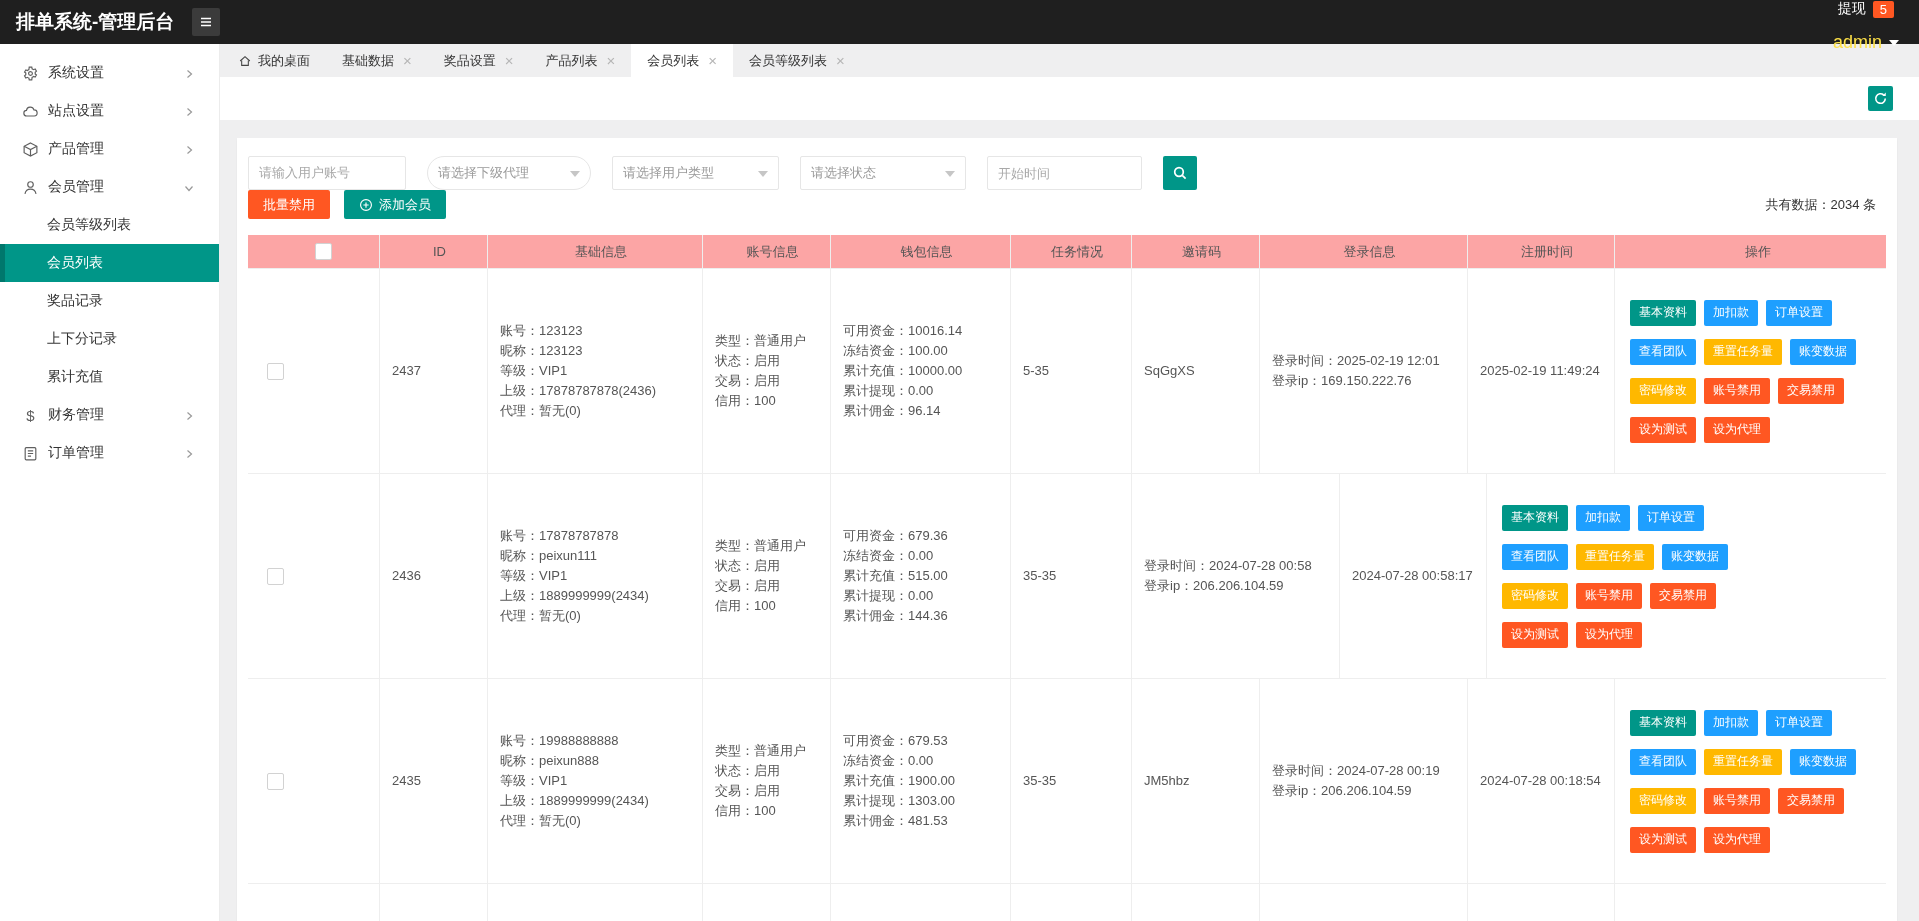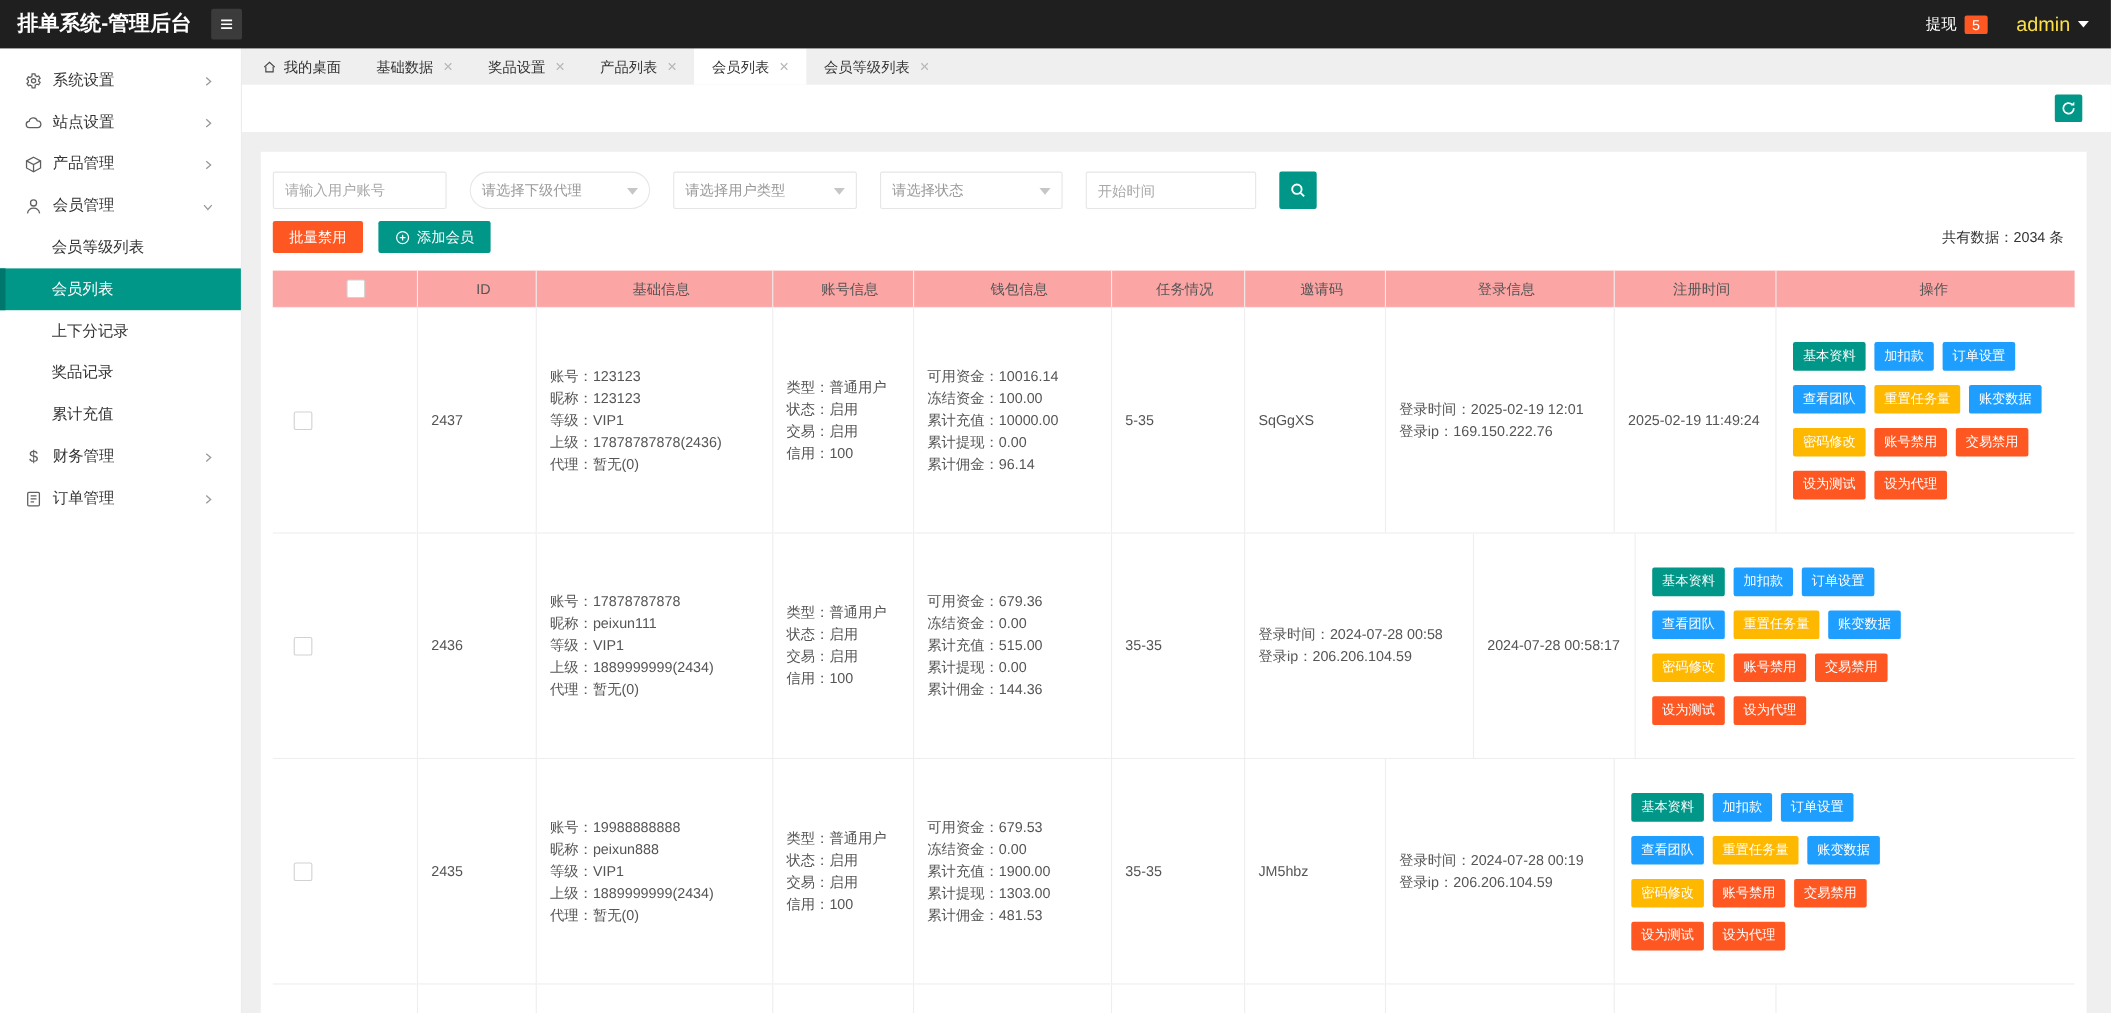--- a/index.html
+++ b/index.html
@@ -11,7 +11,7 @@
   .logo-title { position:absolute; left:16px; top:0; line-height:44px; color:#fff; font-size:19px; font-weight:bold; }
   .burger { position:absolute; left:192px; top:8px; width:28px; height:28px; background:#3b3b3b; border-radius:2px;
     display:flex; align-items:center; justify-content:center; cursor:pointer; }
-  .header-right { position:absolute; right:20px; top:0; height:44px; display:flex; align-items:center; gap:26px; }
+  .header-right { position:absolute; right:20px; top:0; height:44px; display:flex; align-items:center; gap:14px;flex-direction:column; }
   .withdraw { color:#fff; font-size:14px; display:flex; align-items:center; cursor:pointer; }
   .badge { background:#FF5722; color:#fff; font-size:13px; padding:1px 7px; border-radius:2px; margin-left:7px; }
   .user-menu { color:#fde047; font-size:18px; display:flex; align-items:center; cursor:pointer; }

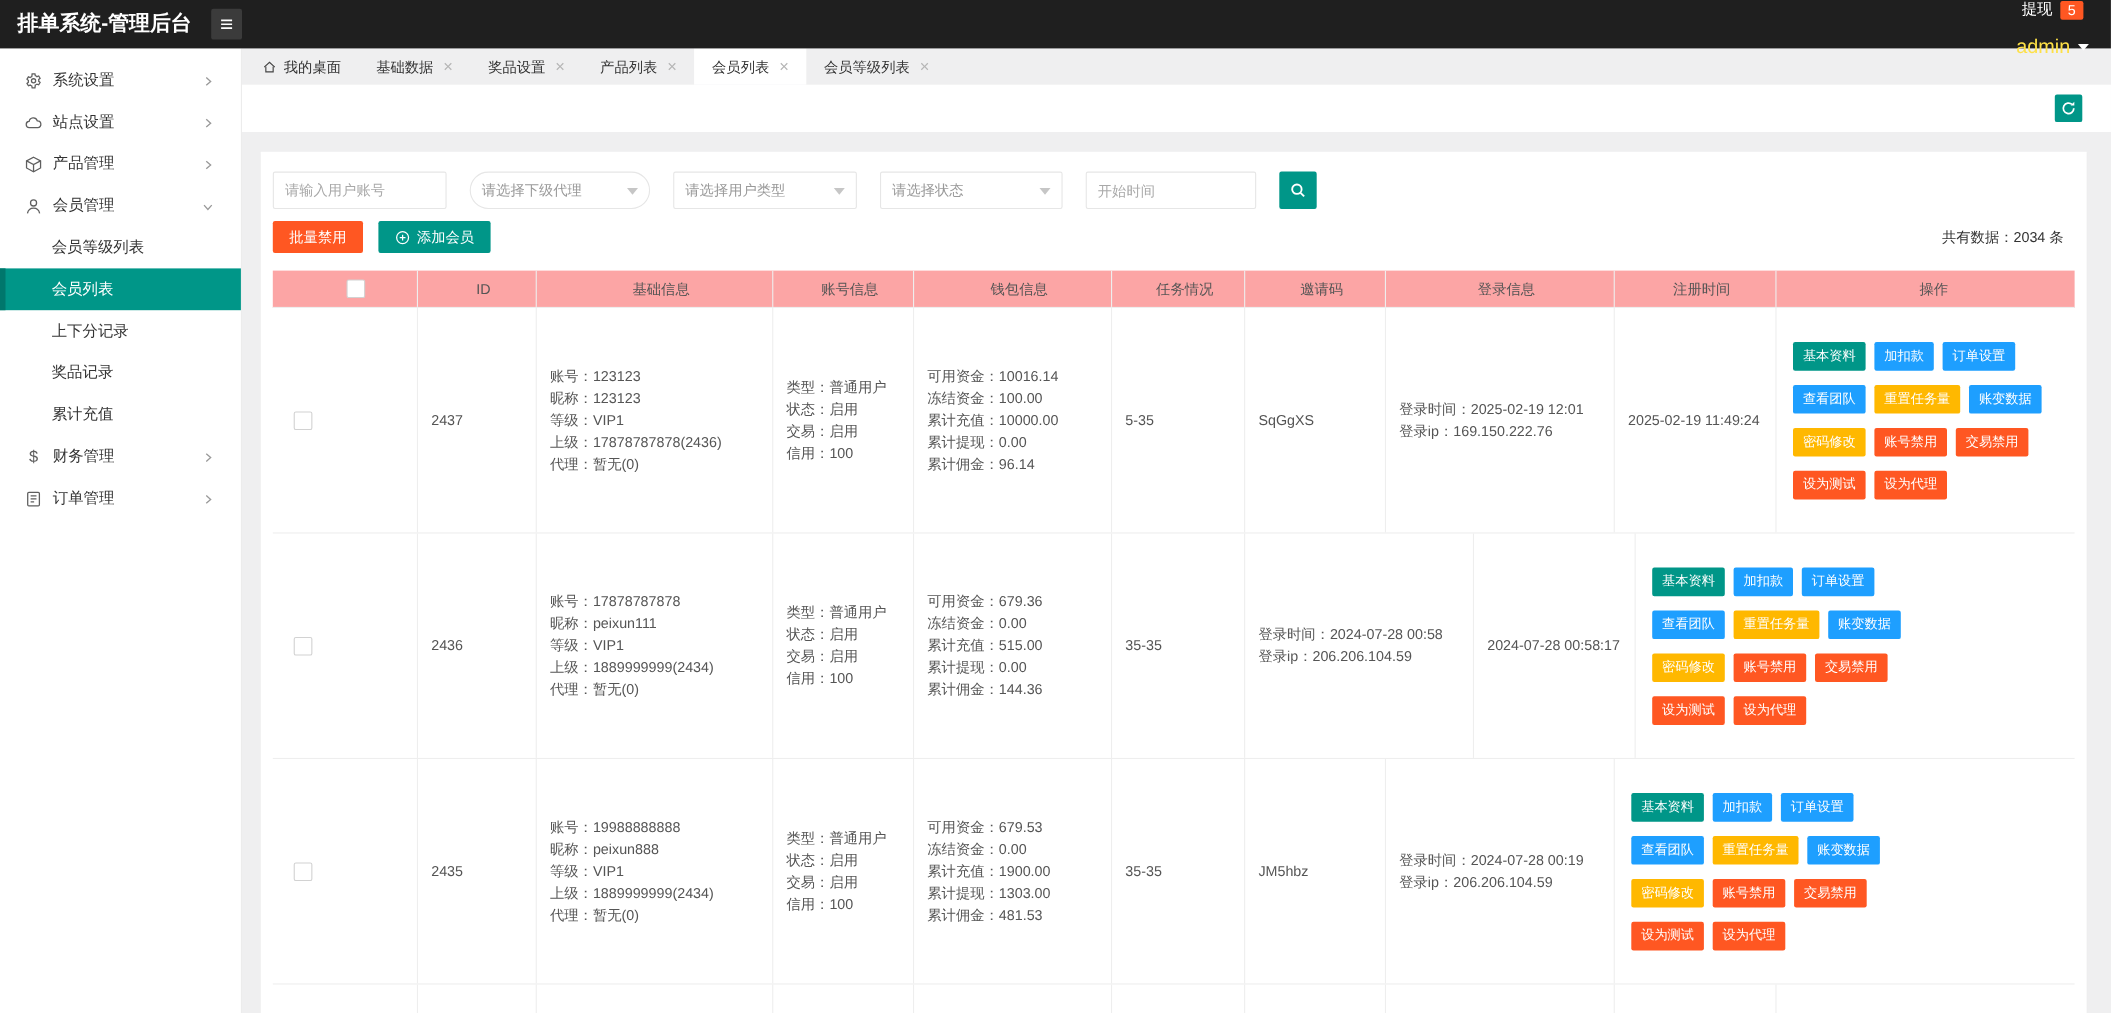--- a/index.html
+++ b/index.html
@@ -56,7 +56,7 @@
     align-items:center; justify-content:center; cursor:pointer; }
 
   
-  .btn-row { margin-top:11px; display:flex; align-items:center; }
+  .btn-row { display:flex; align-items:center; }
   .btn { height:29px; border:none; border-radius:2px; color:#fff; font-size:13px; padding:0 15px; cursor:pointer;
     display:inline-flex; align-items:center; }
   .btn-danger { background:#FF5722; }

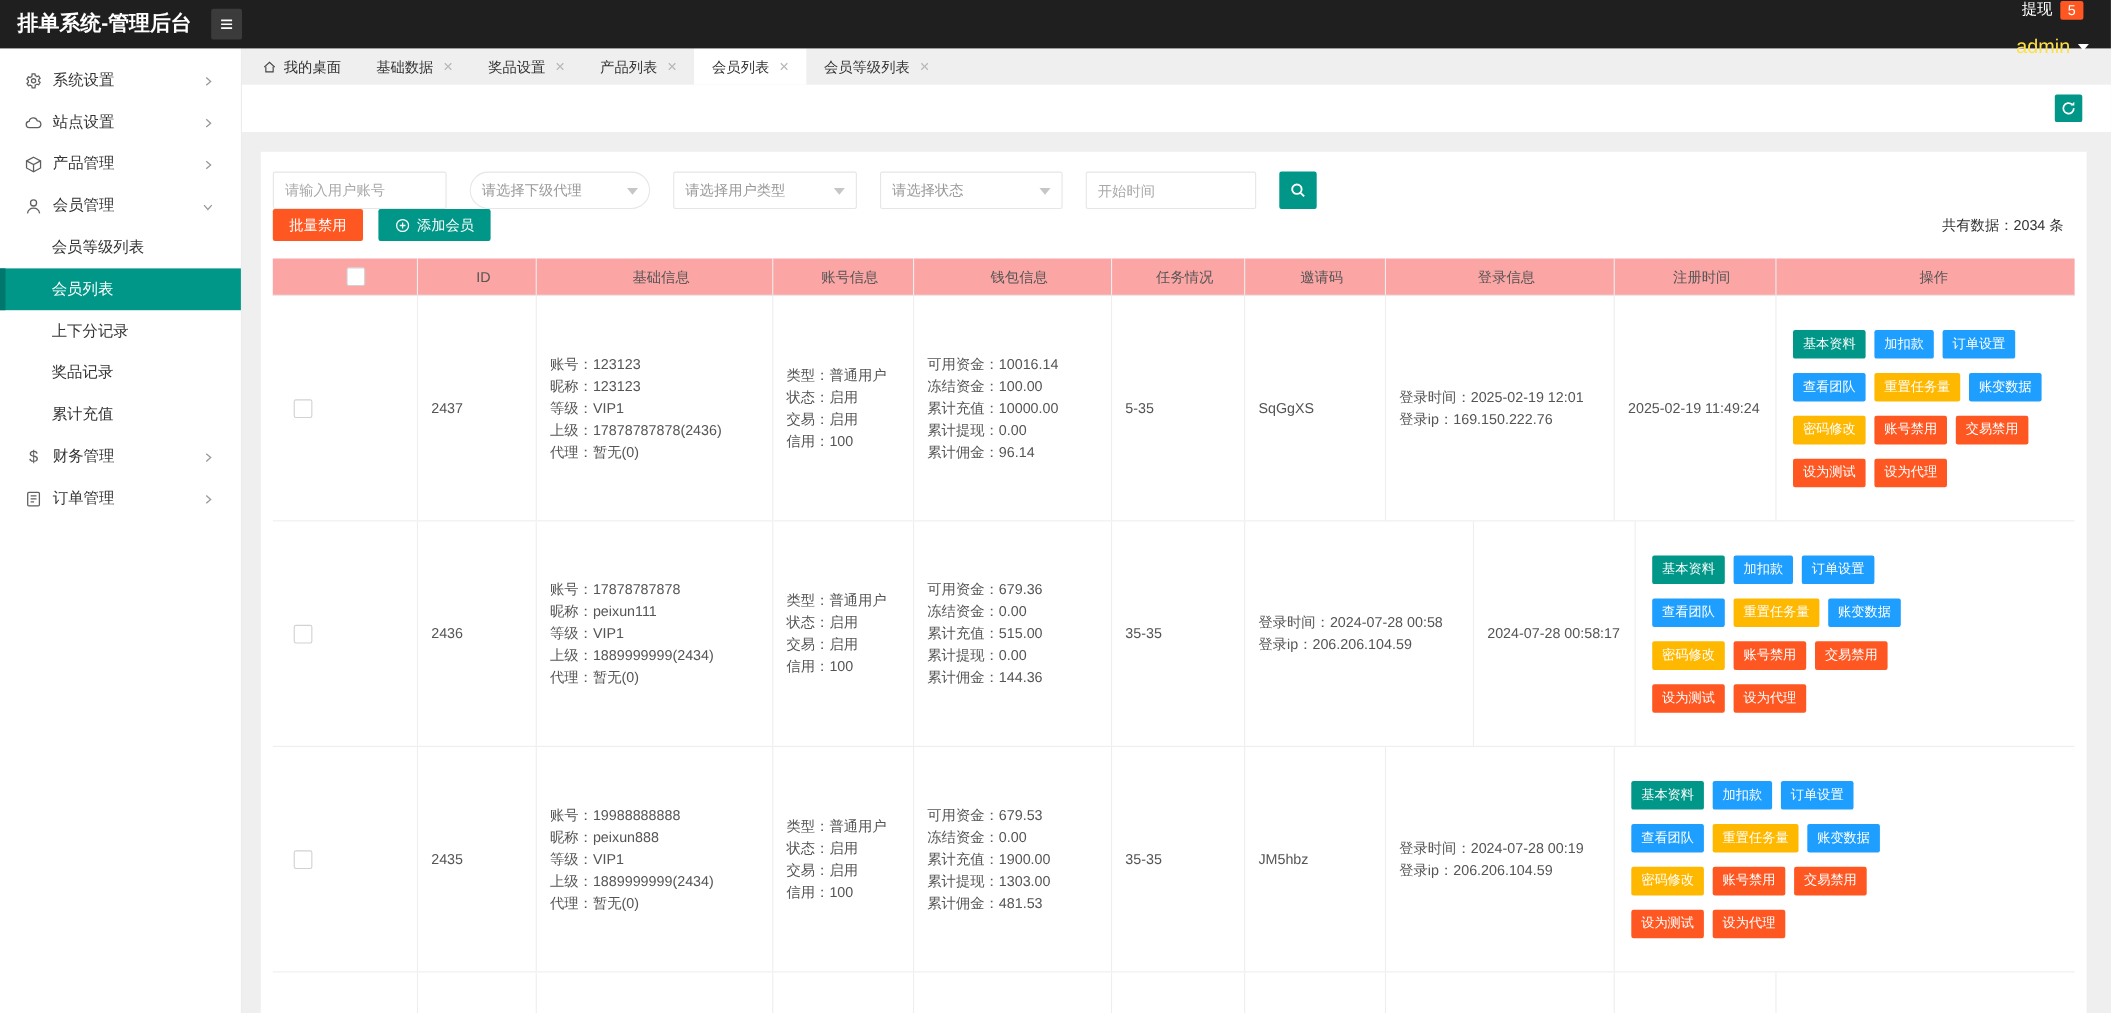--- a/index.html
+++ b/index.html
@@ -160,10 +160,10 @@
       <span>会员列表</span>
     </div>
     <div class="side-child">
+      <span>奖品记录</span>
+    </div>
+    <div class="side-child">
       <span>上下分记录</span>
-    </div>
-    <div class="side-child">
-      <span>奖品记录</span>
     </div>
     <div class="side-child">
       <span>累计充值</span>

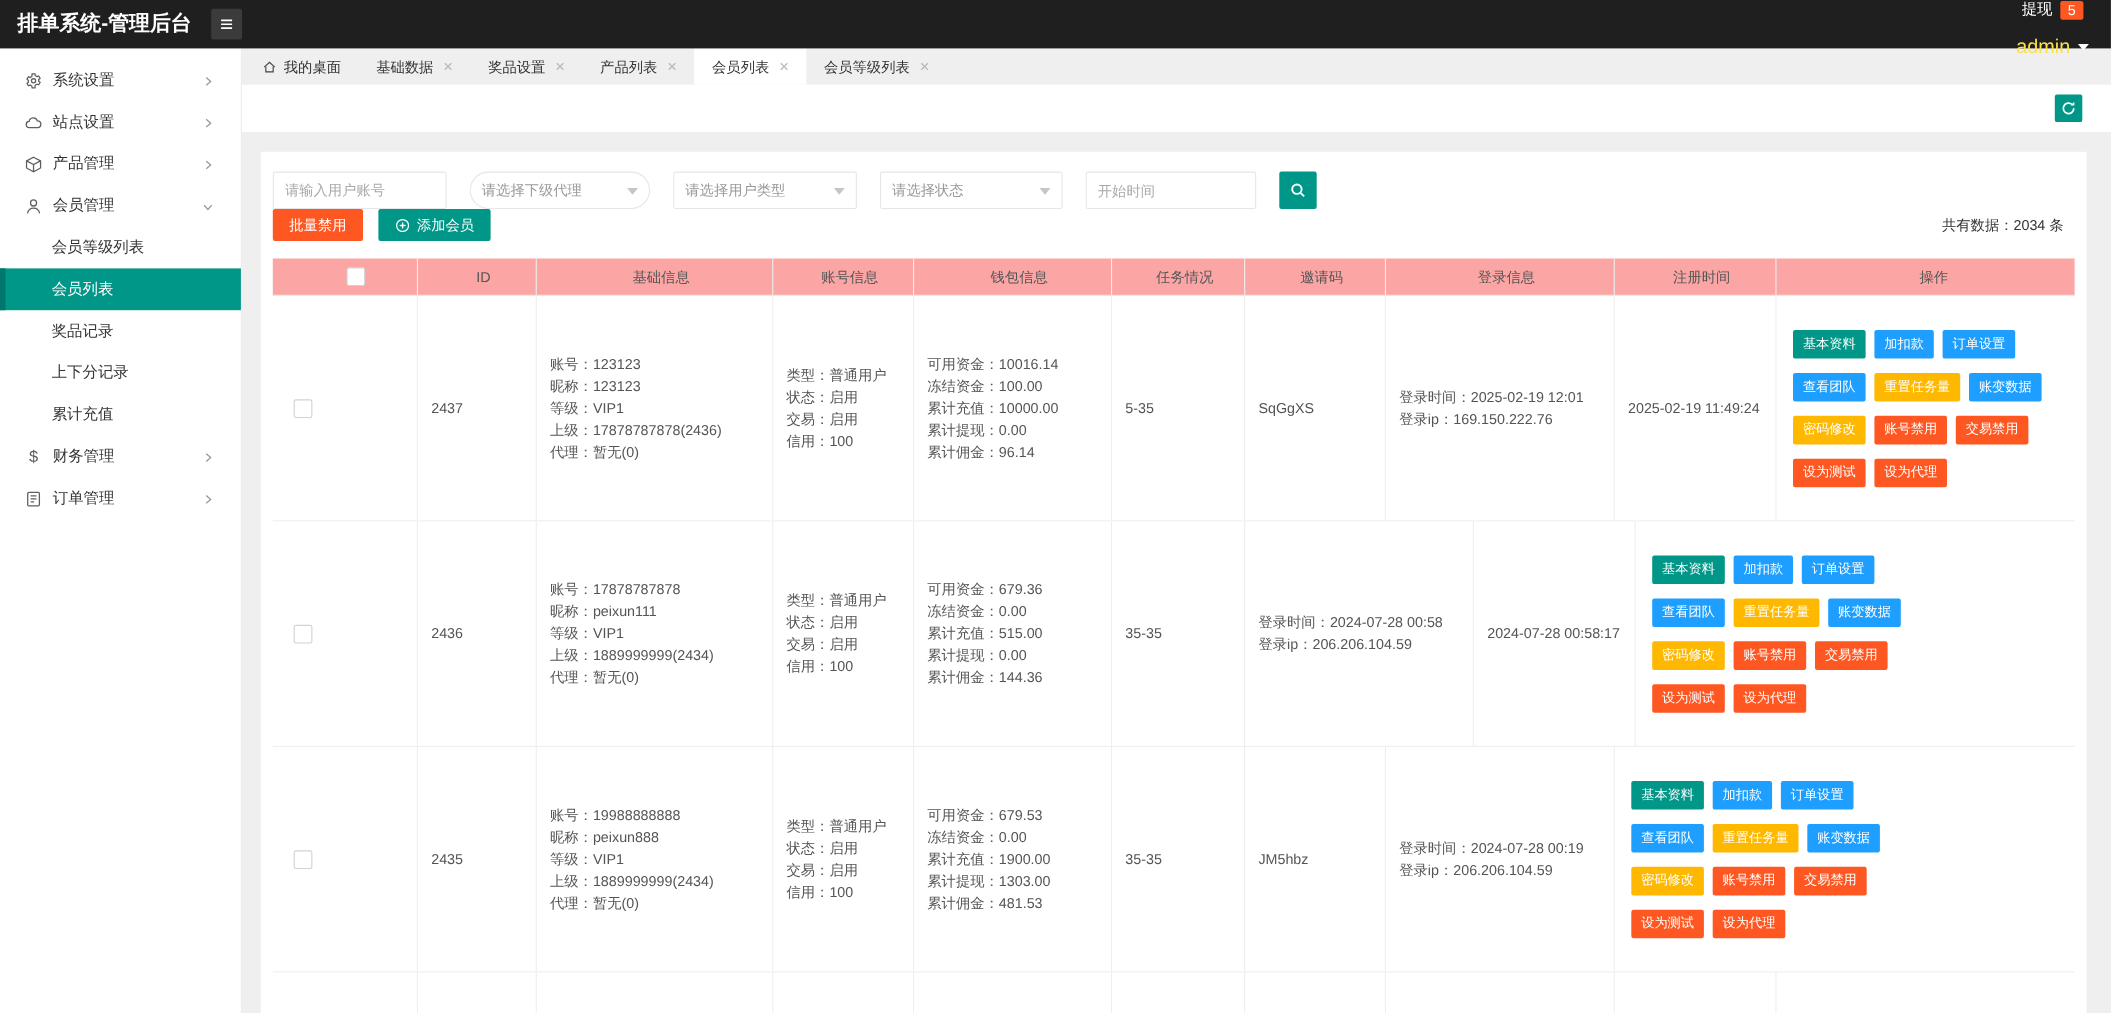--- a/index.html
+++ b/index.html
@@ -430,6 +430,7 @@
               <div>登录时间：2024-07-28 00:19</div>
               <div>登录ip：206.206.104.59</div>
             </div>
+            <div class="tcell c8">2024-07-28 00:18:54</div>
             <div class="tcell c9">
               <div class="act-wrap">
                 <div class="act-line">

